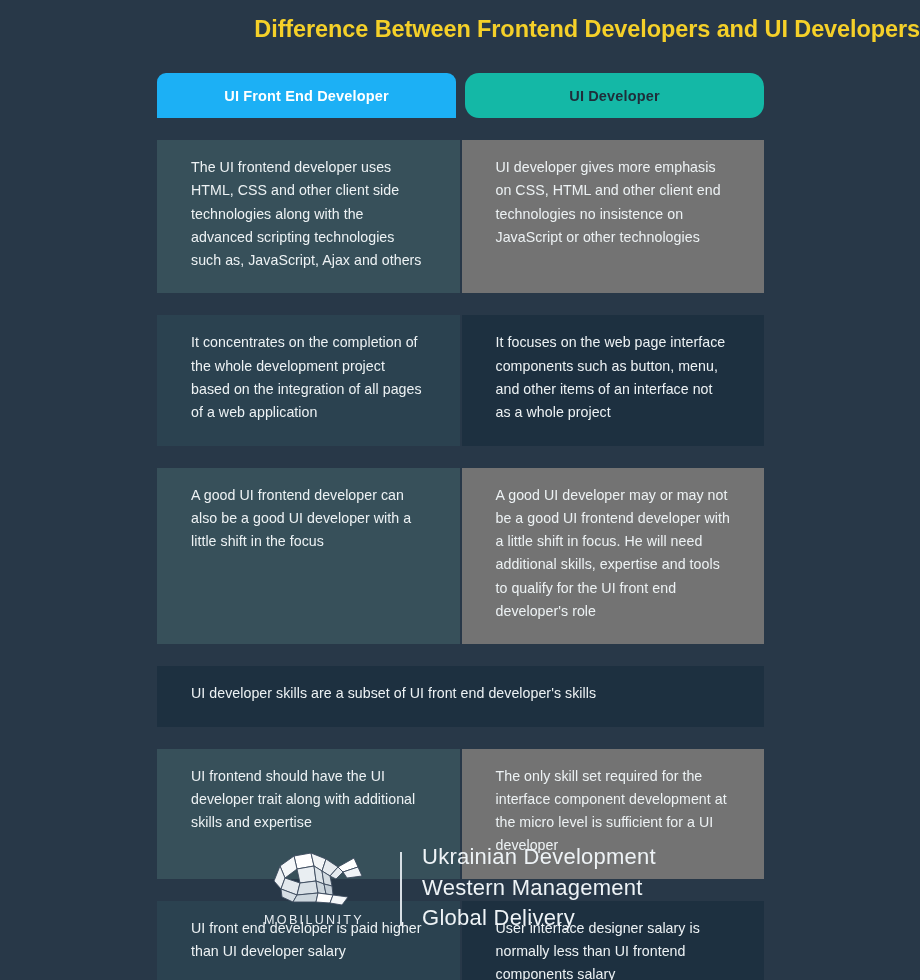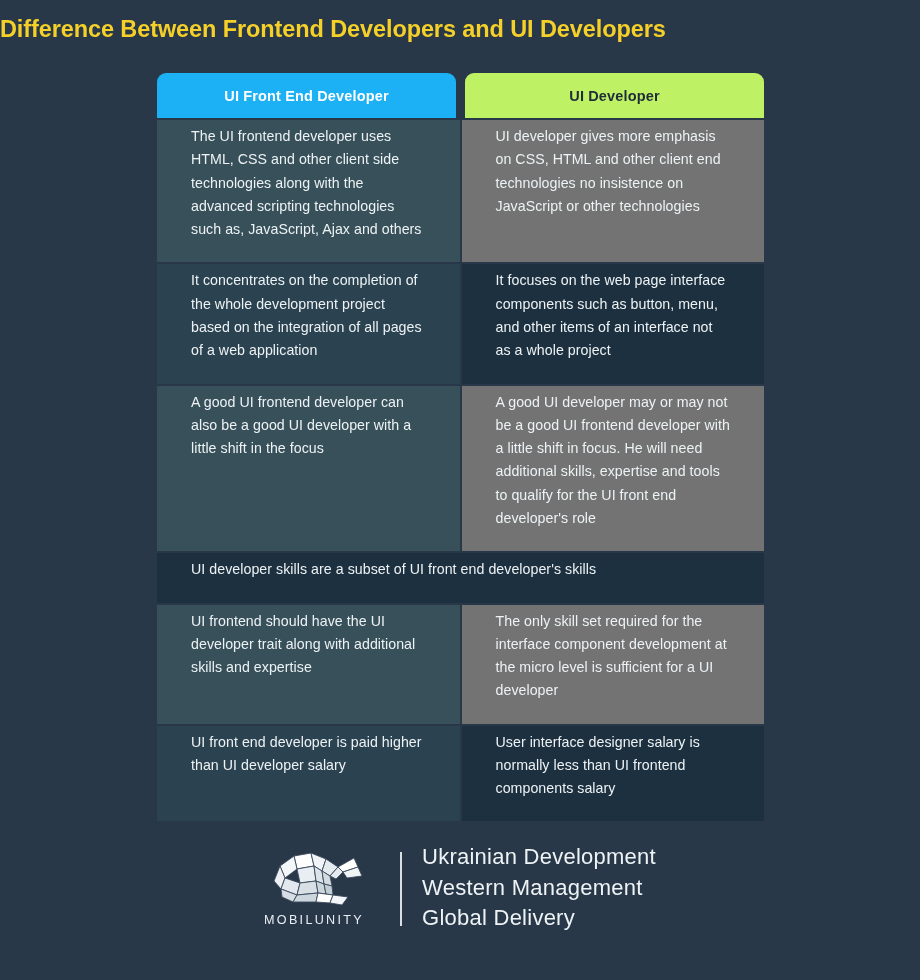--- a/index.html
+++ b/index.html
@@ -26,7 +26,7 @@
     top: 16px;
     left: 0;
     width: 920px;
-    text-align: left;
+    text-align: right;
     color: #F5D029;
     font-size: 23.5px;
     font-weight: bold;

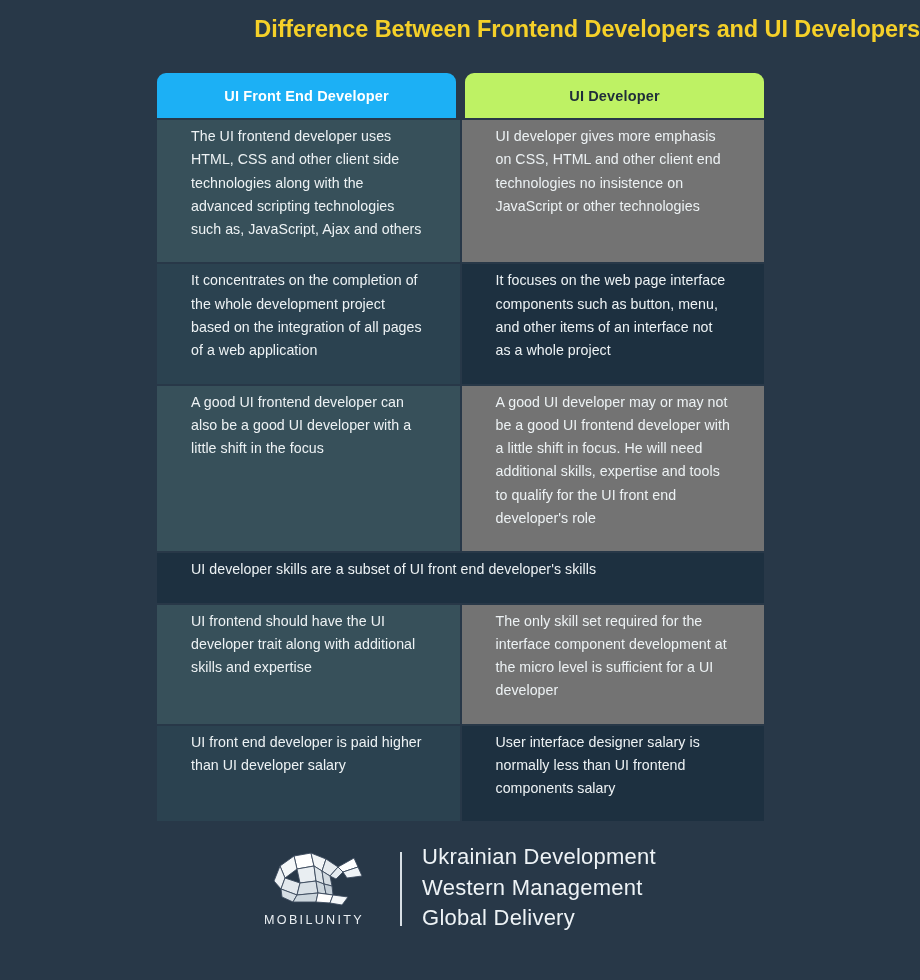--- a/index.html
+++ b/index.html
@@ -62,7 +62,7 @@
   }
 
   .th-left  { background: #1CB0F5; color: #FFFFFF; }
-  .th-right { background: #bef264; color: #1f2d3a; }
+  .th-right { background: #14b8a6; color: #1f2d3a; border-radius: 14px; }
 
   .row {
     display: flex;

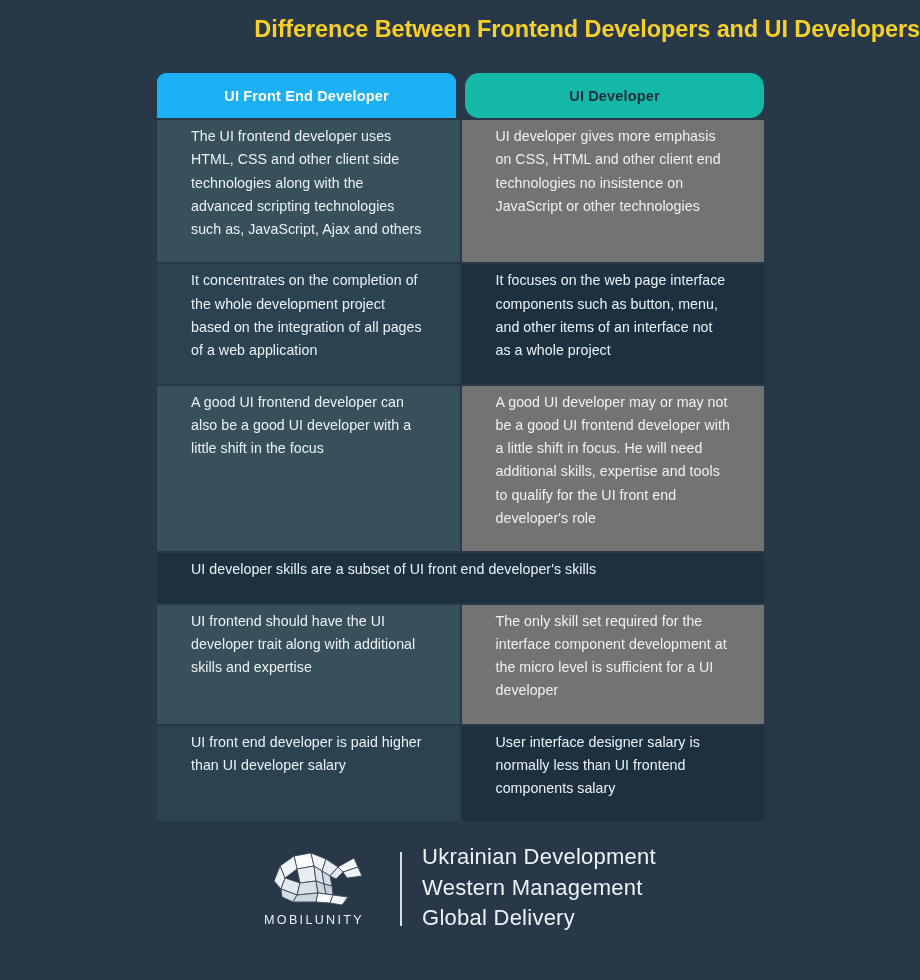--- a/index.html
+++ b/index.html
@@ -73,11 +73,12 @@
 
   .cell {
     flex: 1 1 50%;
-    padding: 5px 33px 21px 34px;
+    padding: 16px 33px 21px 34px;
     color: #EDF2F4;
     font-size: 14.2px;
     line-height: 1.64;
     letter-spacing: 0.05px;
+    margin-top: 20px;
   }
 
   

